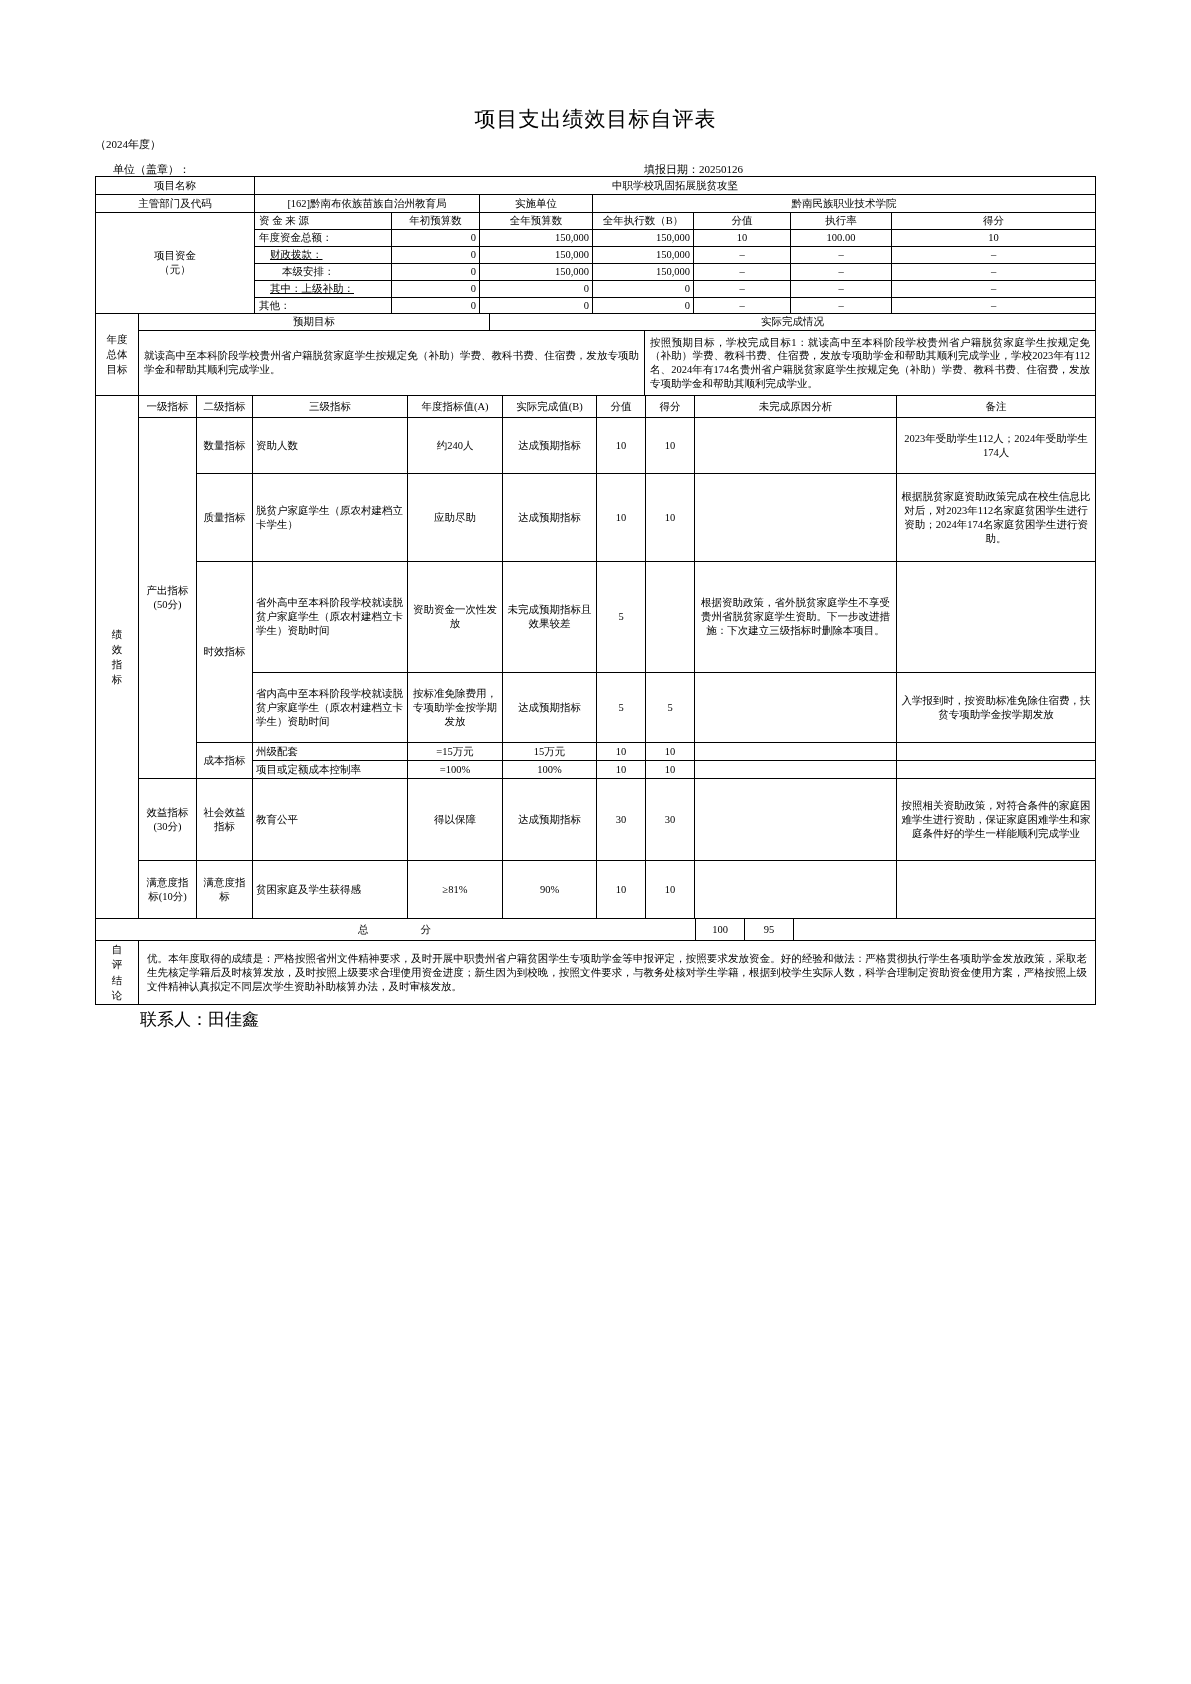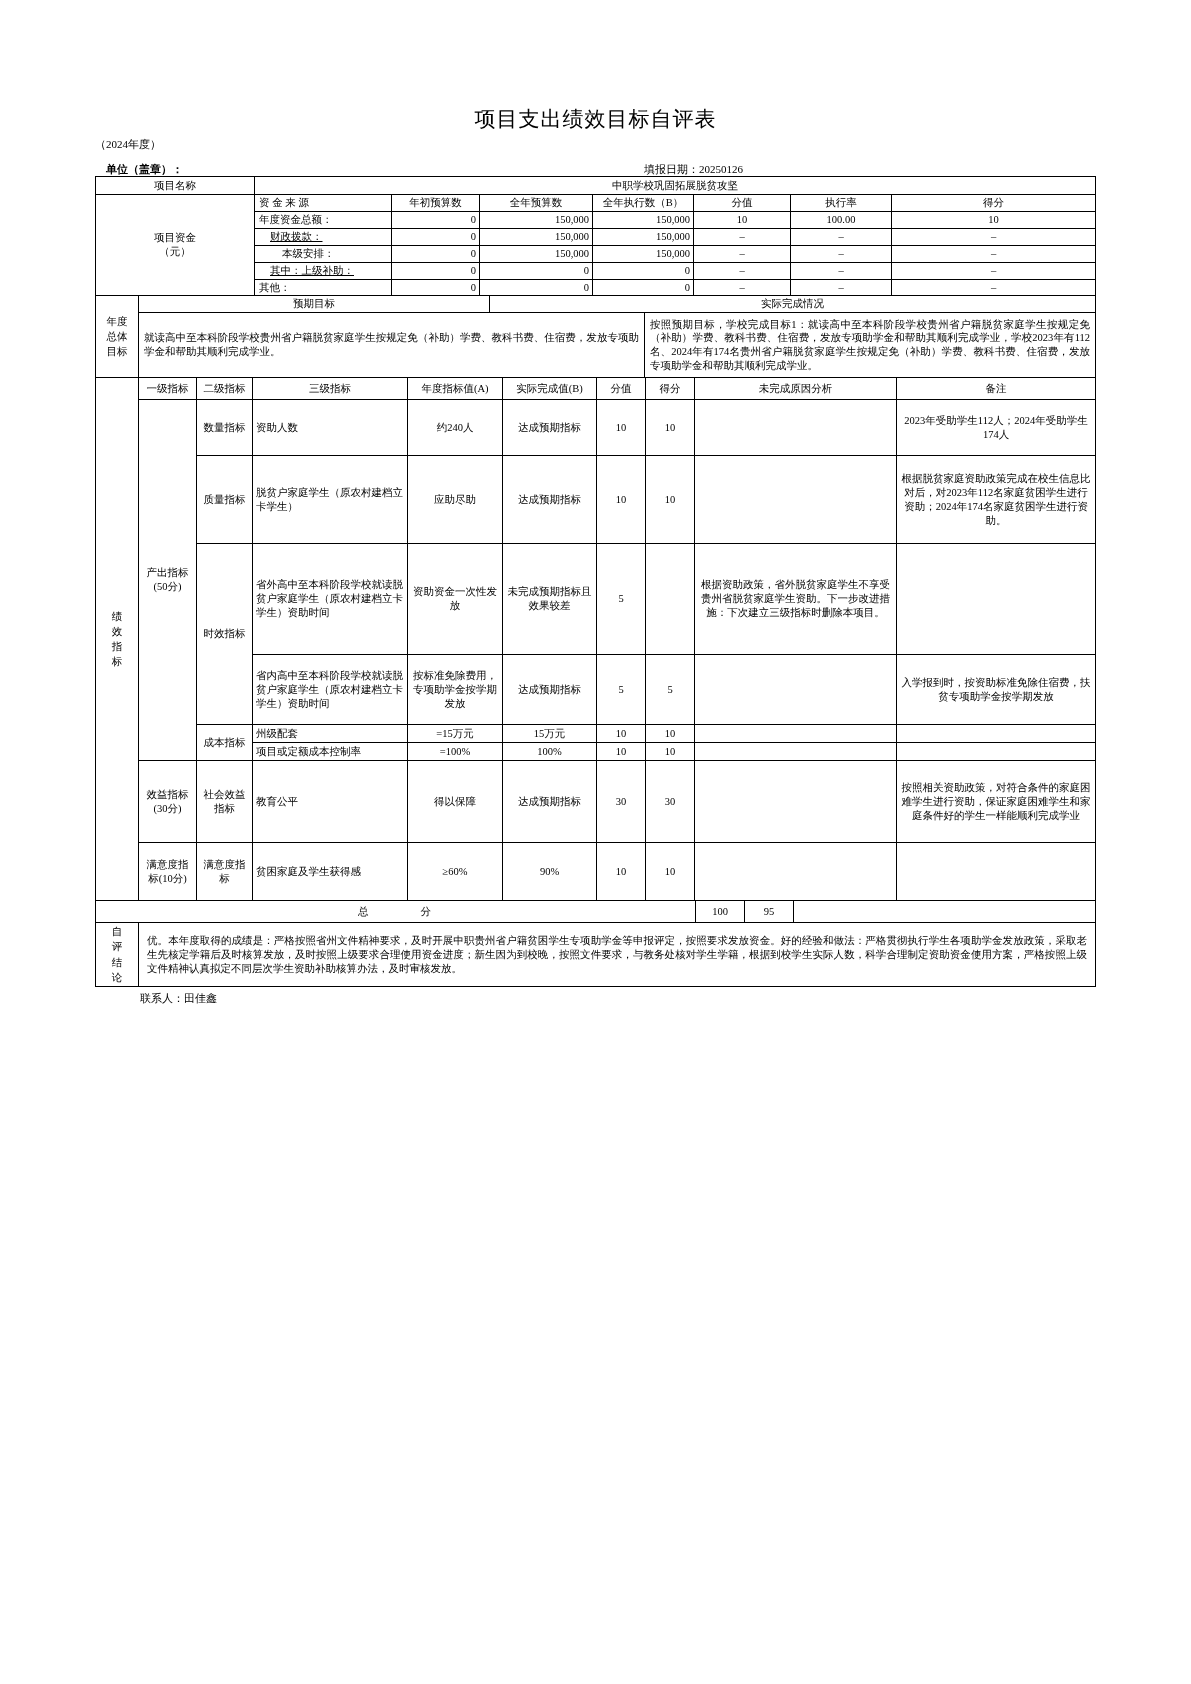--- a/index.html
+++ b/index.html
@@ -13,7 +13,7 @@
   .doc-title{text-align:center;font-size:21px;font-weight:normal;letter-spacing:1px;}
   .doc-subtitle{font-size:11px;margin-top:3px;}
   .meta-line{position:relative;height:16px;margin-top:9px;font-size:11px;}
-  .meta-unit{position:absolute;left:11px;bottom:0;font-weight:bold;}
+  .meta-unit{position:absolute;left:18px;bottom:0;}
   .meta-date{position:absolute;left:549px;bottom:0;}
   table{border-collapse:collapse;table-layout:fixed;width:1000px;}
   table + table{margin-top:-1px;}

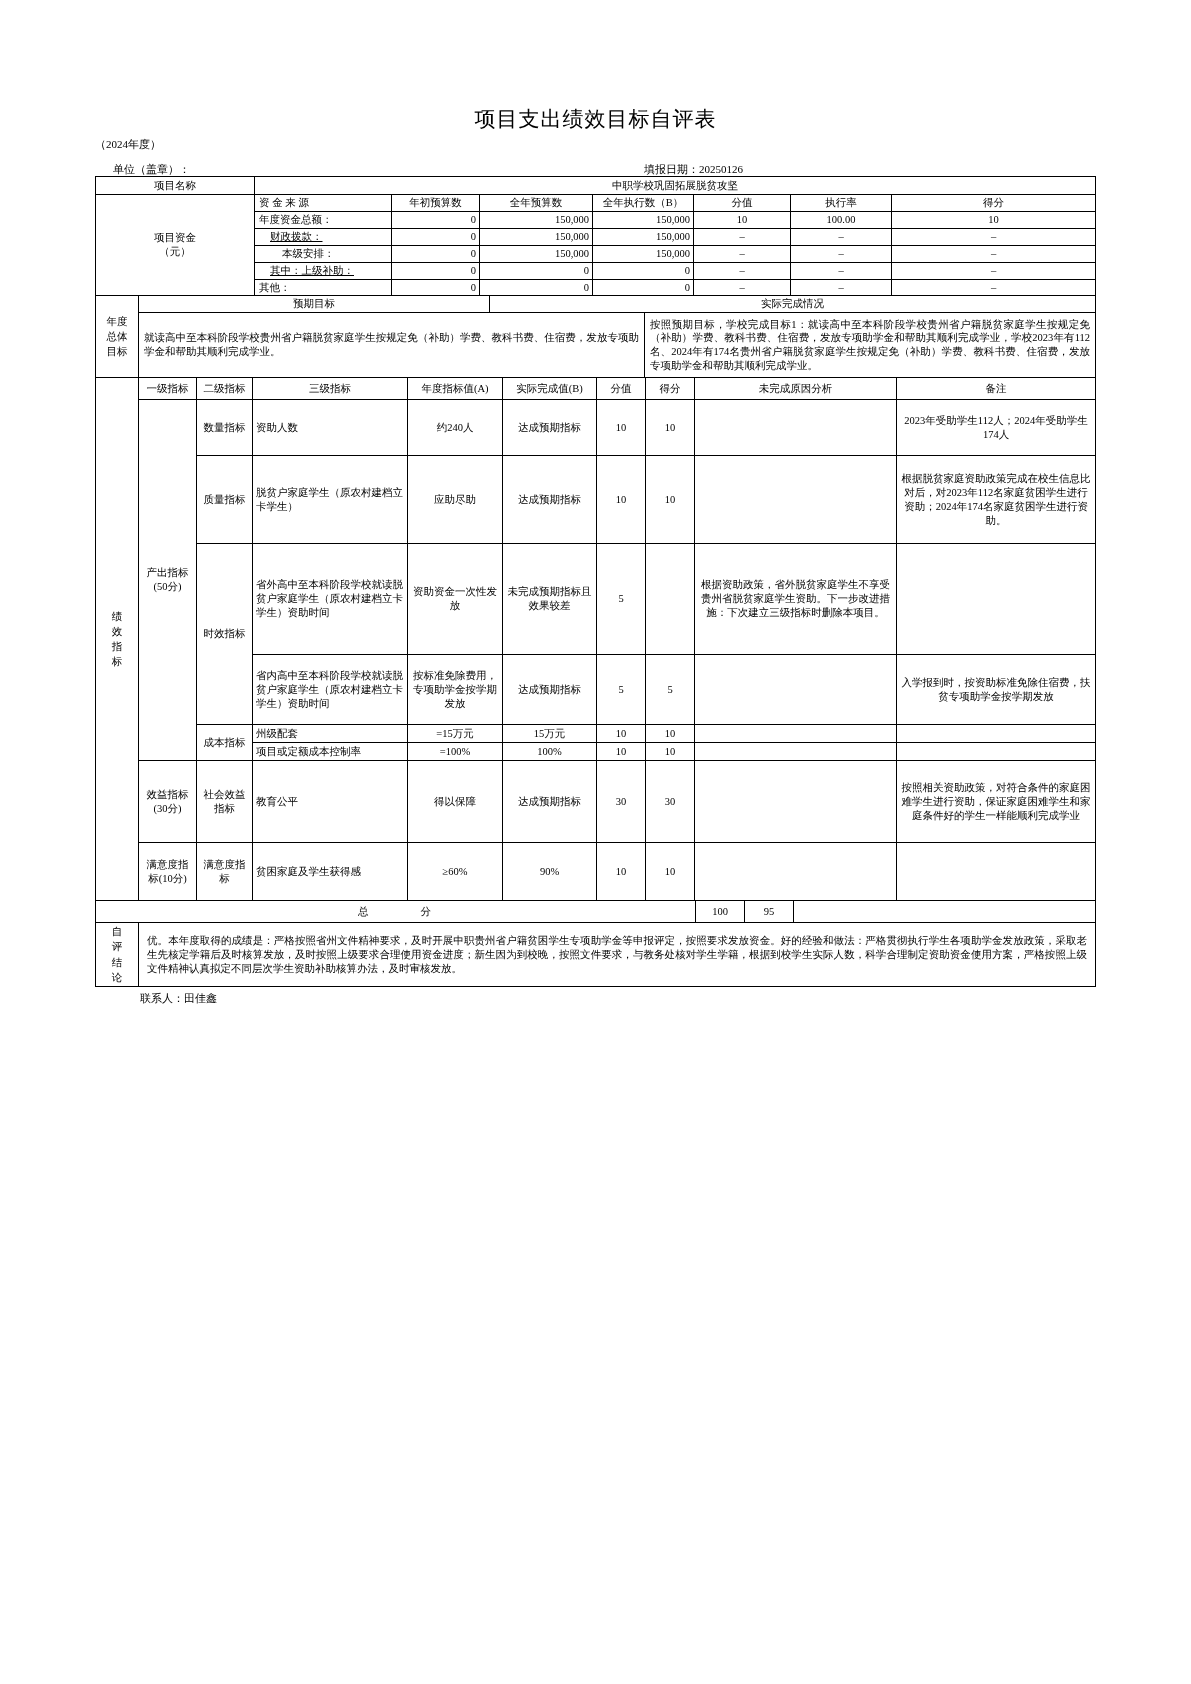--- a/index.html
+++ b/index.html
@@ -70,6 +70,12 @@
       <td>项目名称</td>
       <td colspan="3">中职学校巩固拓展脱贫攻坚</td>
     </tr>
+    <tr class="h15">
+      <td>主管部门及代码</td>
+      <td>[162]黔南布依族苗族自治州教育局</td>
+      <td>实施单位</td>
+      <td>黔南民族职业技术学院</td>
+    </tr>
   </tbody>
     </table>
 

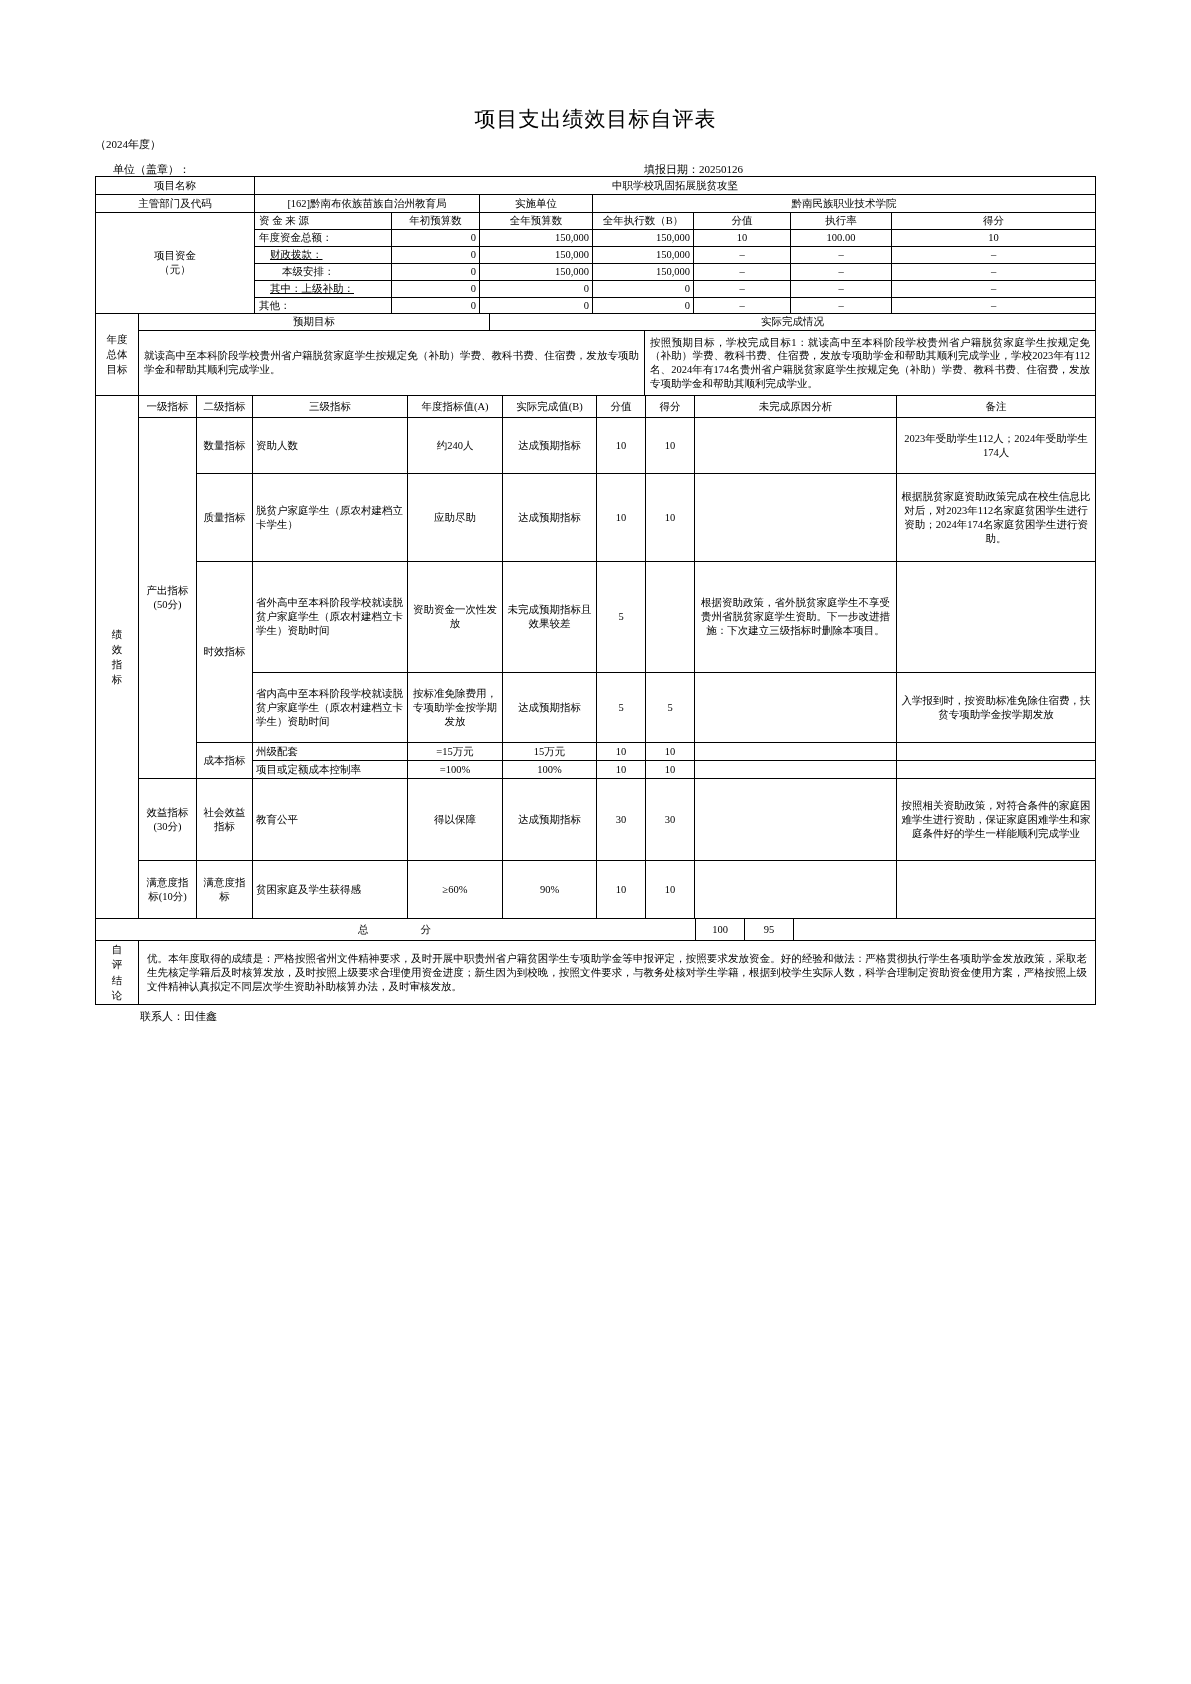--- a/index.html
+++ b/index.html
@@ -277,7 +277,7 @@
       <td>满意度指标(10分)</td>
       <td>满意度指标</td>
       <td class="tl">贫困家庭及学生获得感</td>
-      <td>≥60%</td>
+      <td>≥81%</td>
       <td>90%</td>
       <td>10</td>
       <td>10</td>

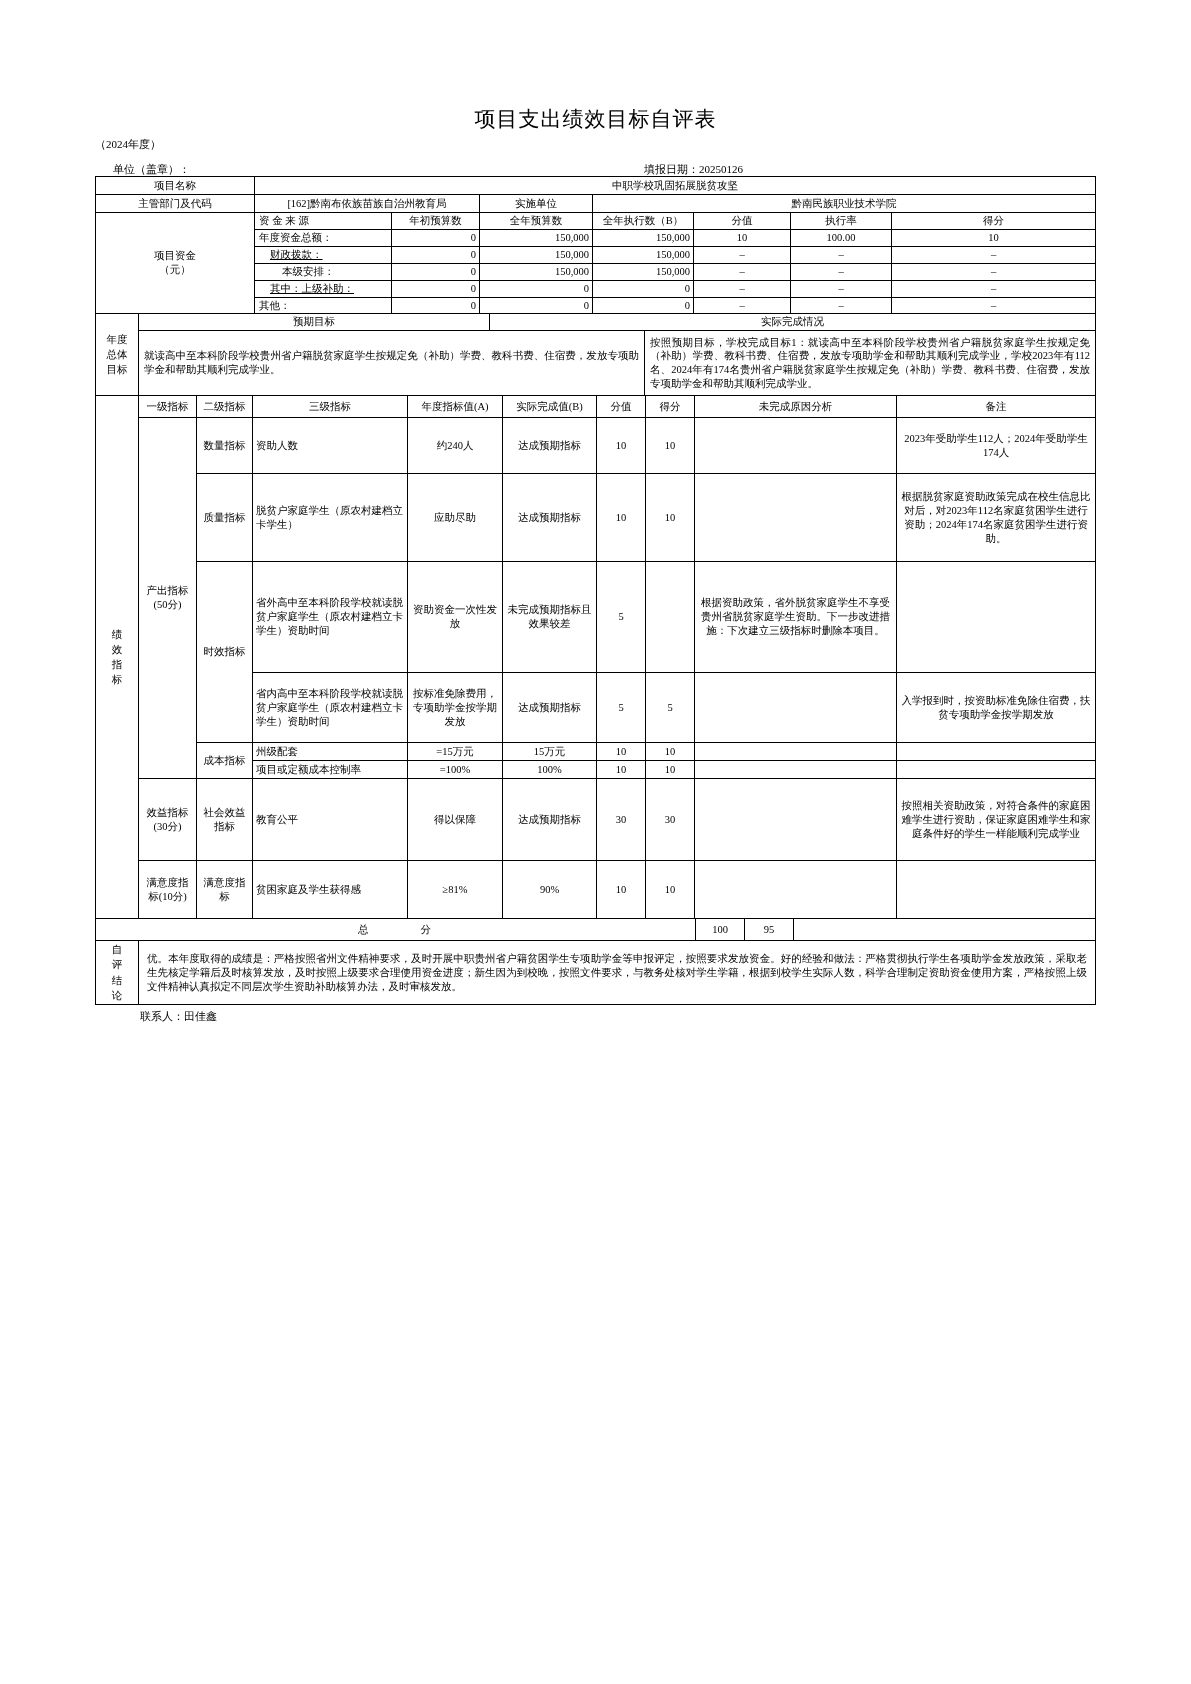--- a/index.html
+++ b/index.html
@@ -42,7 +42,7 @@
   .goalrow td.vcell{vertical-align:middle;}
   .conc td{height:56px;}
   .conc .ctext{text-align:justify;vertical-align:middle;padding:3px 8px;}
-  .contact{margin-top:4px;padding-left:45px;font-size:11px;}
+  .contact{margin-top:4px;padding-left:45px;font-size:17px;}
   .spread{letter-spacing:2px;}
 </style>
 </head>

